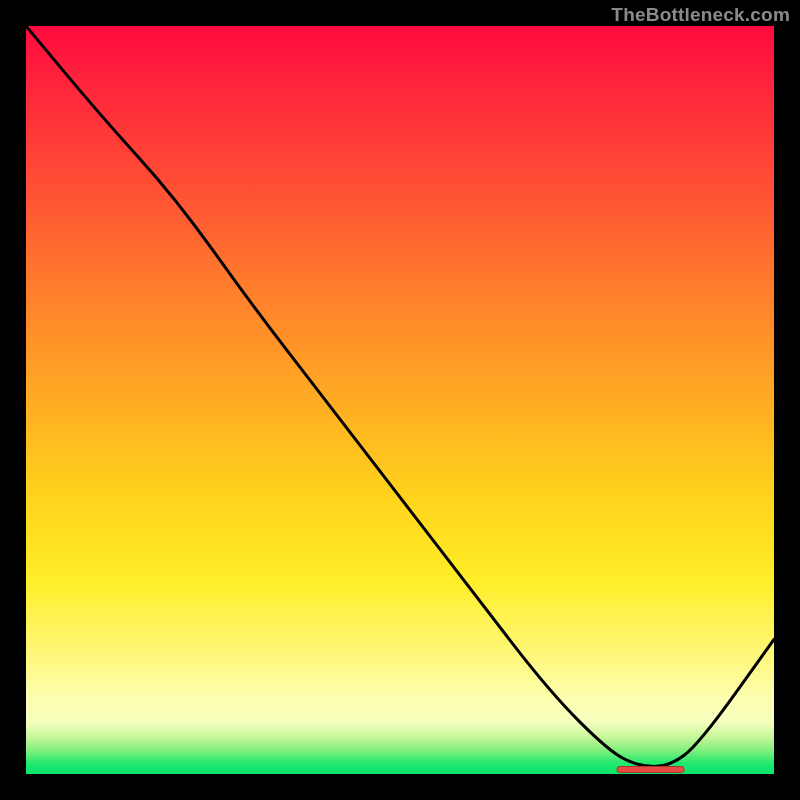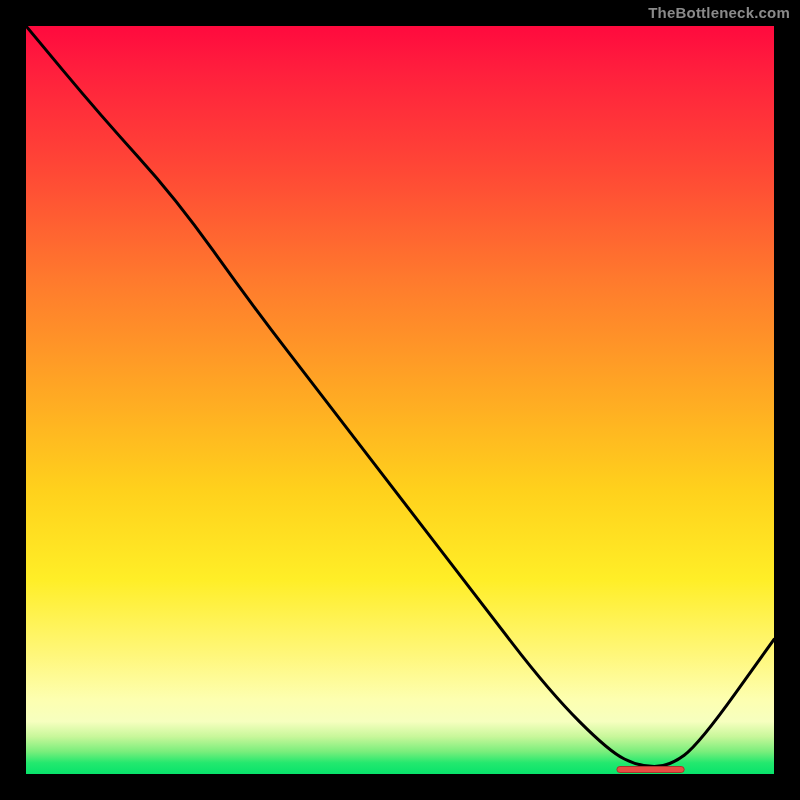--- a/index.html
+++ b/index.html
@@ -47,7 +47,7 @@
     top: 4px;
     right: 10px;
     color: #8a8a8a;
-    font-size: 15px;
+    font-size: 19px;
     font-weight: 600;
     letter-spacing: 0.2px;
     user-select: none;

